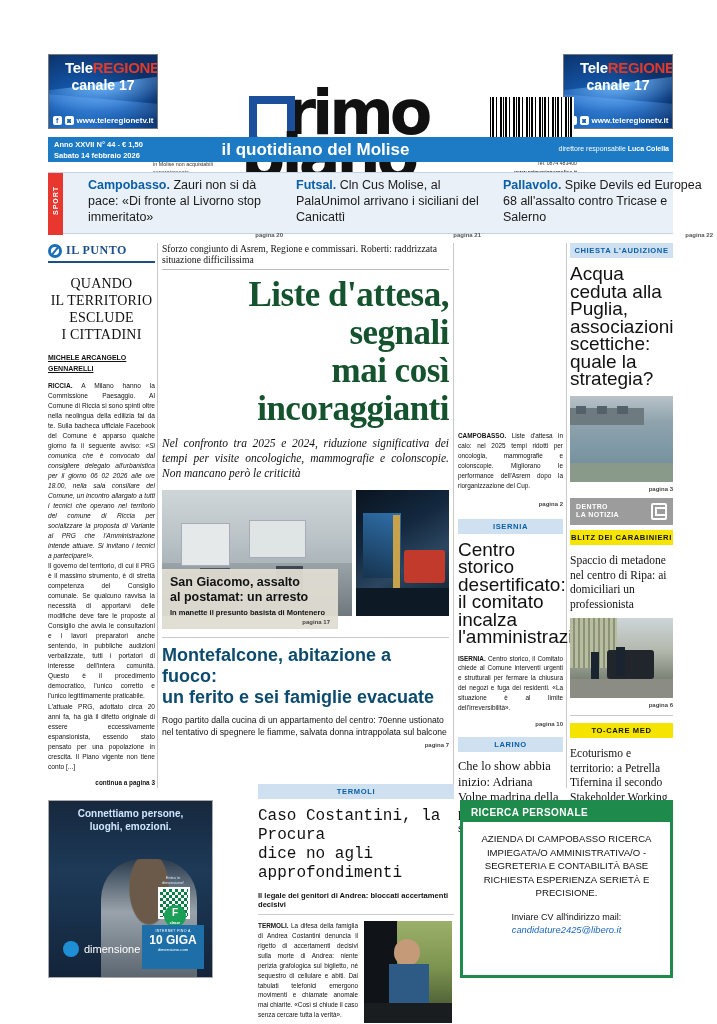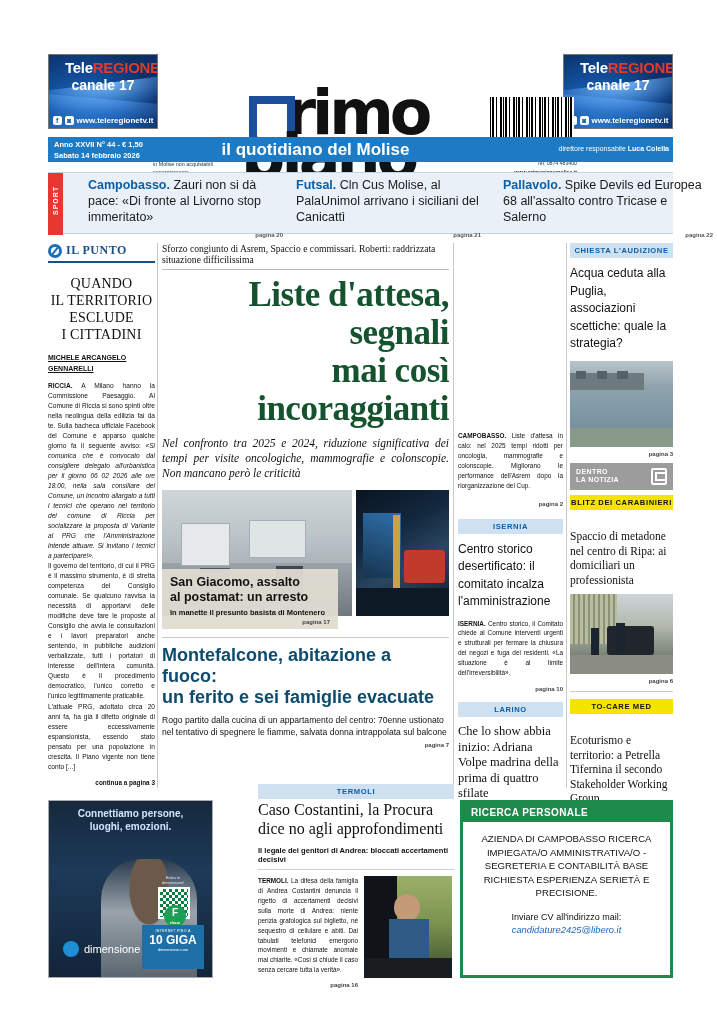--- a/index.html
+++ b/index.html
@@ -325,7 +325,7 @@
   </div>
 
   <div class="colC">
-    <div class="kicker">Sforzo congiunto di Asrem, Spaccio e commissari. Roberti: raddrizzata situazione difficilissima</div>
+    <div class="kicker">Sforzo congiunto di Asrem, Regione e commissari. Roberti: raddrizzata situazione difficilissima</div>
     <div class="headline">
       <div>Liste d'attesa, segnali</div>
       <div>mai così incoraggianti</div>

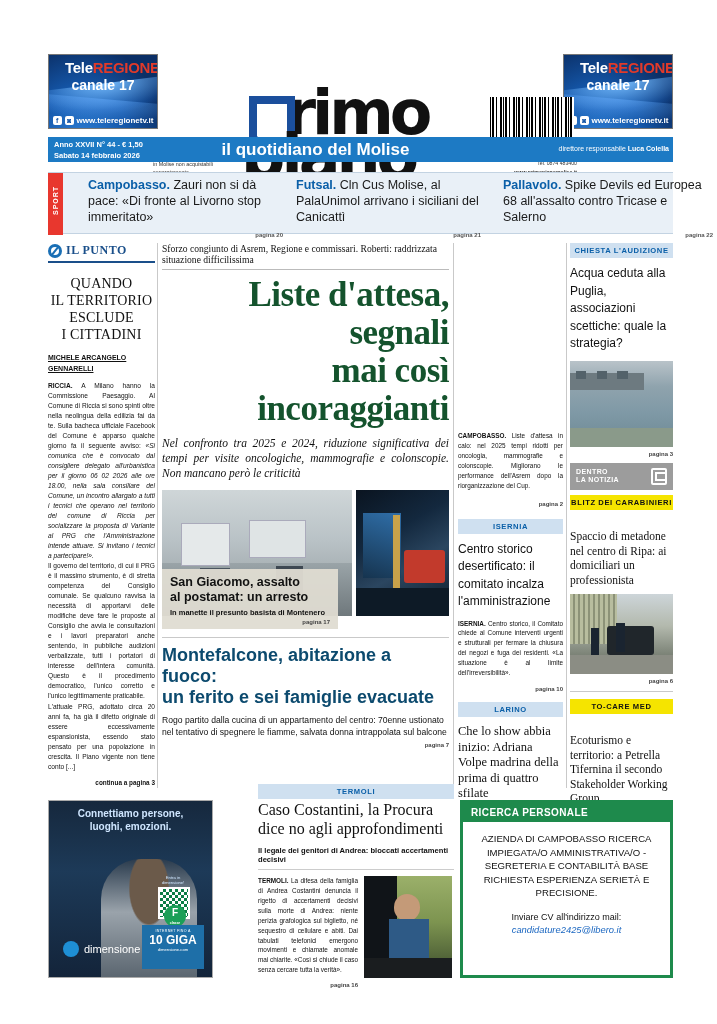--- a/index.html
+++ b/index.html
@@ -159,7 +159,7 @@
   .brief { font-size:6.4px; line-height:1.55; text-align:justify; color:#111; margin-top:5px; }
   .brief b { font-weight:bold; }
 
-  .rcol-head { font-size:12px; line-height:17.5px; color:#111; margin-top:7px; }
+  .rcol-head { font-size:19px; line-height:17.5px; color:#111; margin-top:7px; }
   .rcol-head-serif { font-family:"Liberation Serif", serif; font-size:11.5px;
     line-height:14.5px; color:#111; margin-top:19px; }
   .ser-head { font-family:"Liberation Serif", serif; font-size:12.5px; line-height:15.5px;

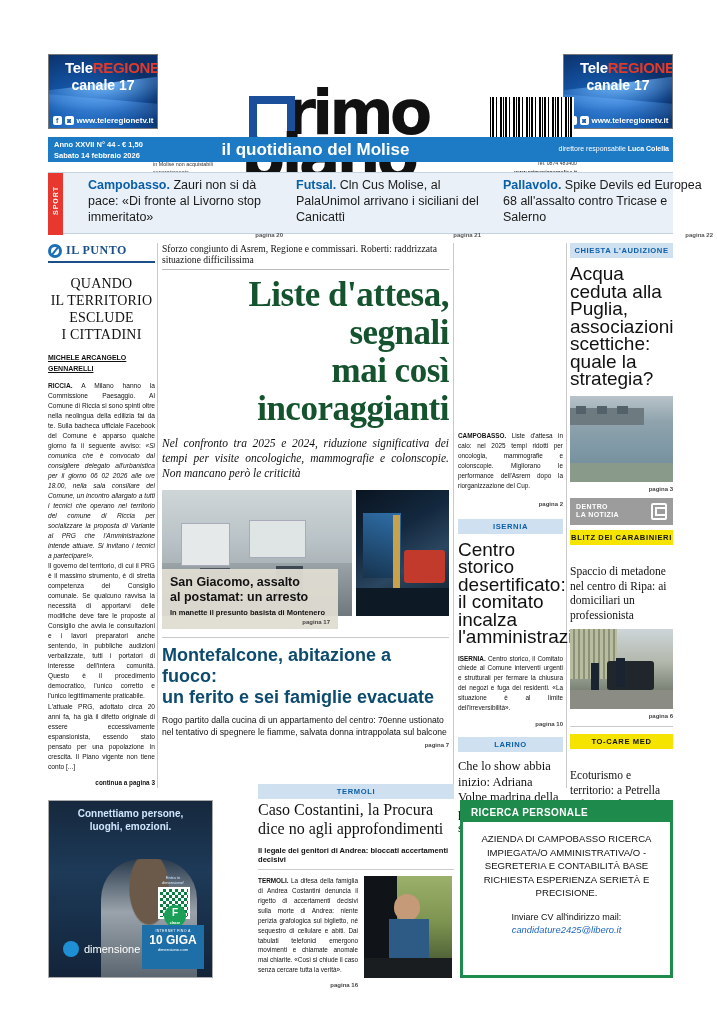--- a/index.html
+++ b/index.html
@@ -161,7 +161,7 @@
 
   .rcol-head { font-size:19px; line-height:17.5px; color:#111; margin-top:7px; }
   .rcol-head-serif { font-family:"Liberation Serif", serif; font-size:11.5px;
-    line-height:14.5px; color:#111; margin-top:19px; }
+    line-height:14.5px; color:#111; margin-top:8px; }
   .ser-head { font-family:"Liberation Serif", serif; font-size:12.5px; line-height:15.5px;
     color:#111; margin-top:7px; }
 

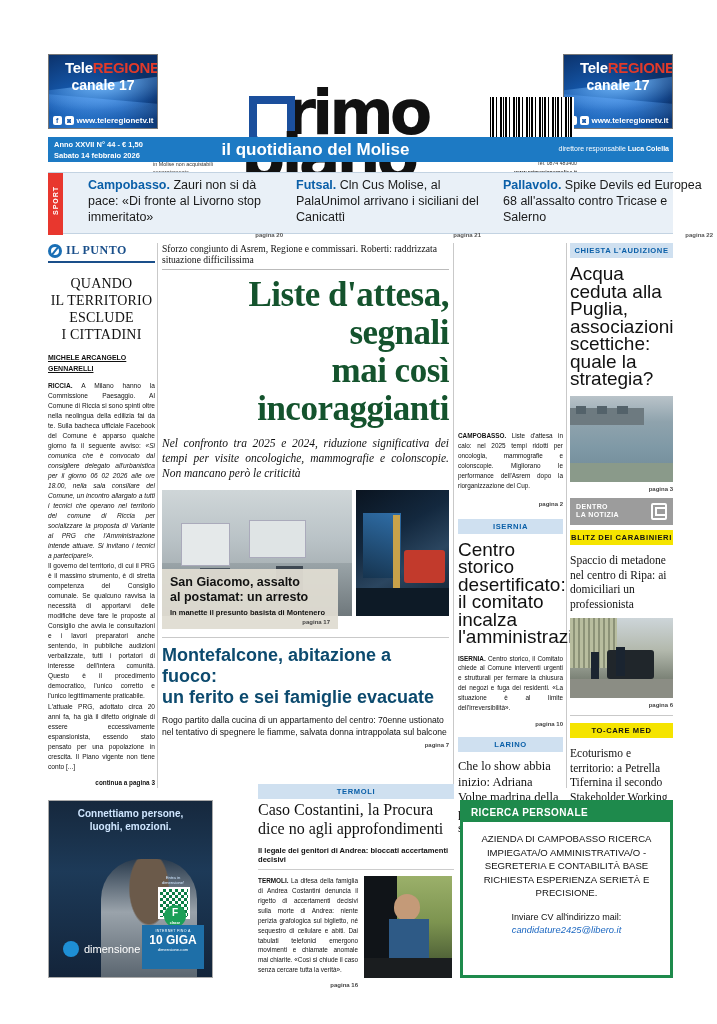--- a/index.html
+++ b/index.html
@@ -426,7 +426,7 @@
 
   <div style="position:absolute; left:258px; top:800px; width:196px;">
     <div class="tagbar tag-blue" style="position:absolute; top:-16px; left:0; width:100%;">TERMOLI</div>
-    <div style="font-family:Liberation Serif, serif; font-size:16px; line-height:19px; color:#111; margin-top:0;">
+    <div style="font-family:Liberation Mono, monospace; font-size:16px; line-height:19px; color:#111; margin-top:7px;">
       <div>Caso Costantini, la Procura</div>
       <div>dice no agli approfondimenti</div>
     </div>

